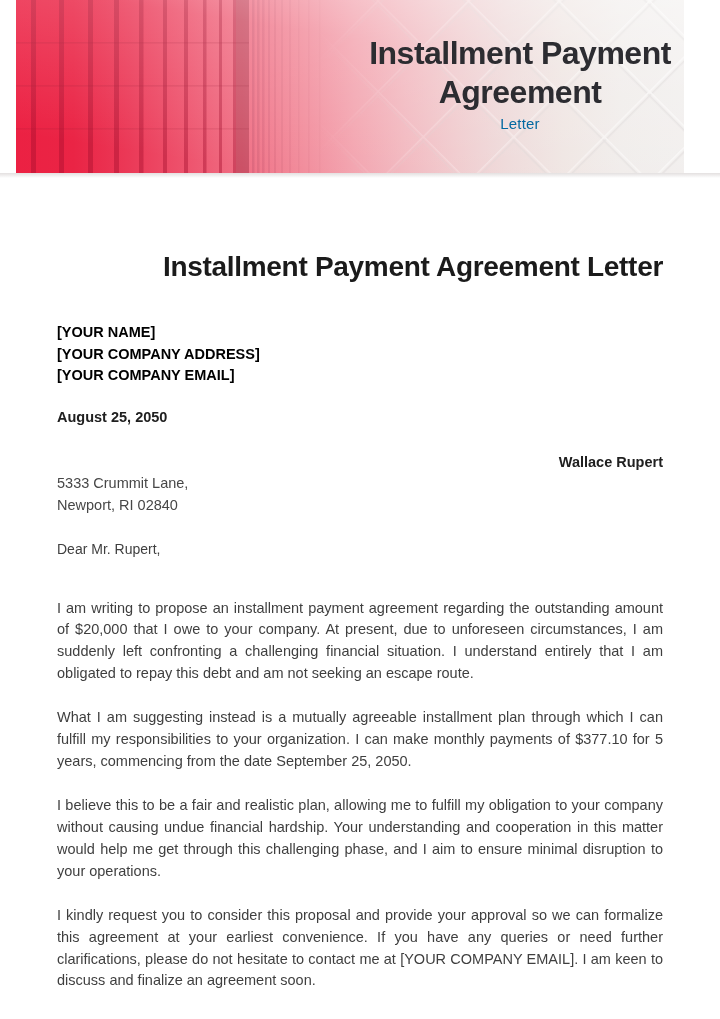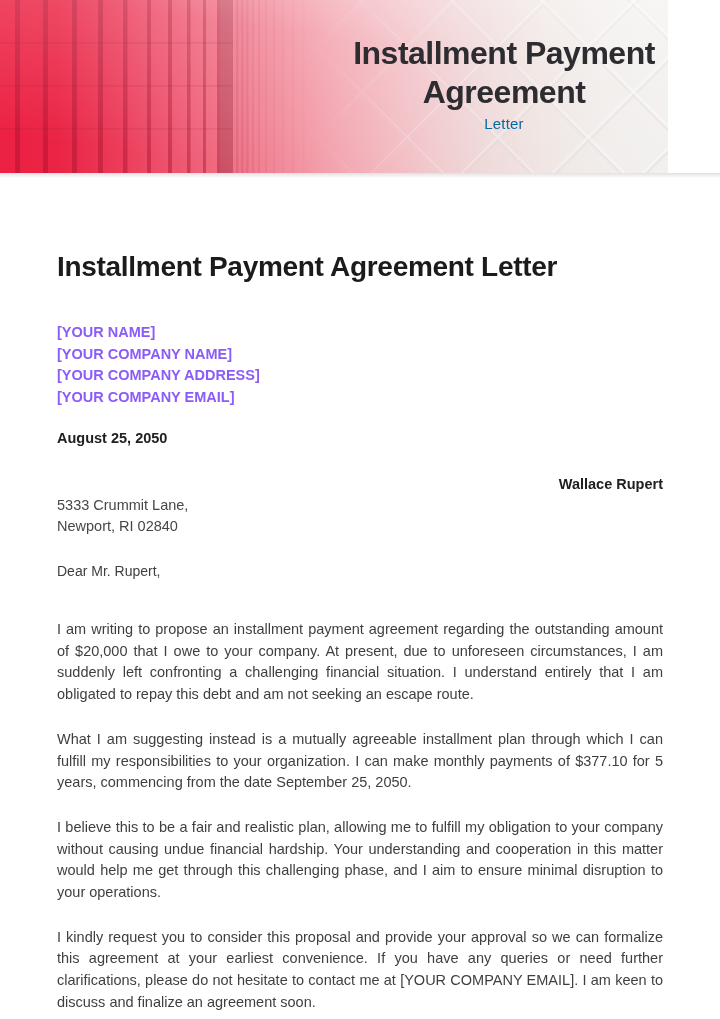--- a/index.html
+++ b/index.html
@@ -11,7 +11,7 @@
   .page { width:720px; height:1019px; background:#ffffff; position:relative; }
 
   
-  .banner { position:relative; width:668px; height:173px; overflow:hidden; }
+  .banner { position:relative; width:668px; height:173px; overflow:hidden;margin-left:16px; }
   .banner svg { position:absolute; inset:0; display:block; }
   .banner-text {
     position:absolute; top:34px; left:318px; width:372px;

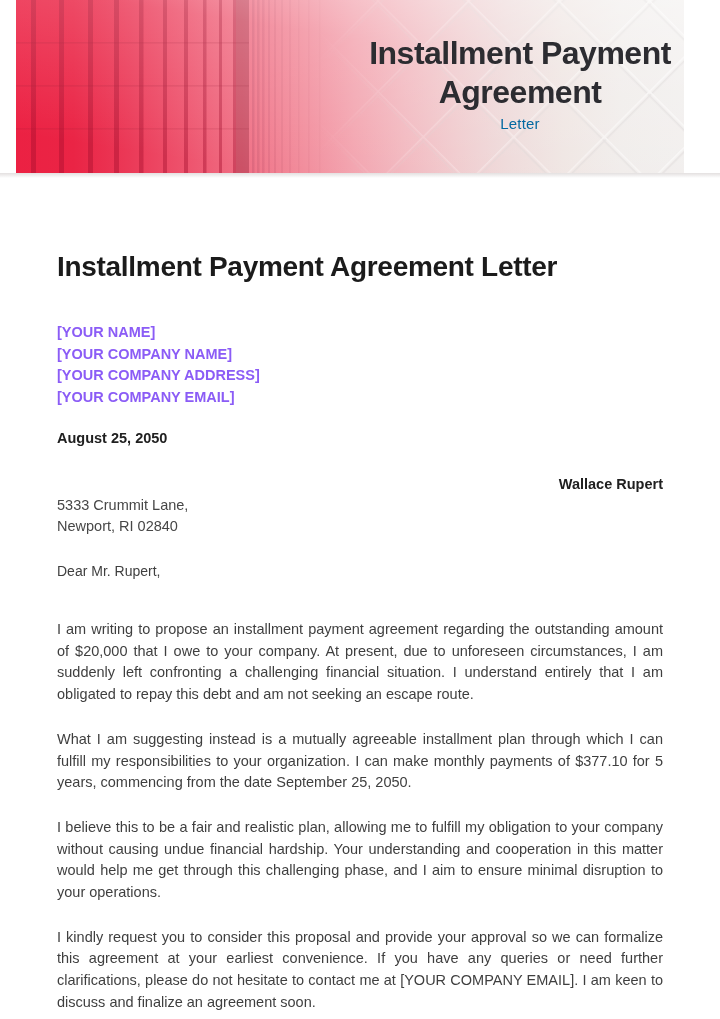--- a/index.html
+++ b/index.html
@@ -33,7 +33,7 @@
   
   .doc { padding:0 57px; }
   .doc-title {
-    margin-top:72px; text-align:left;
+    margin-top:72px; text-align:right;
     font-size:28px; font-weight:bold; color:#1b1b1b; letter-spacing:-0.3px;
     line-height:34px;
   }

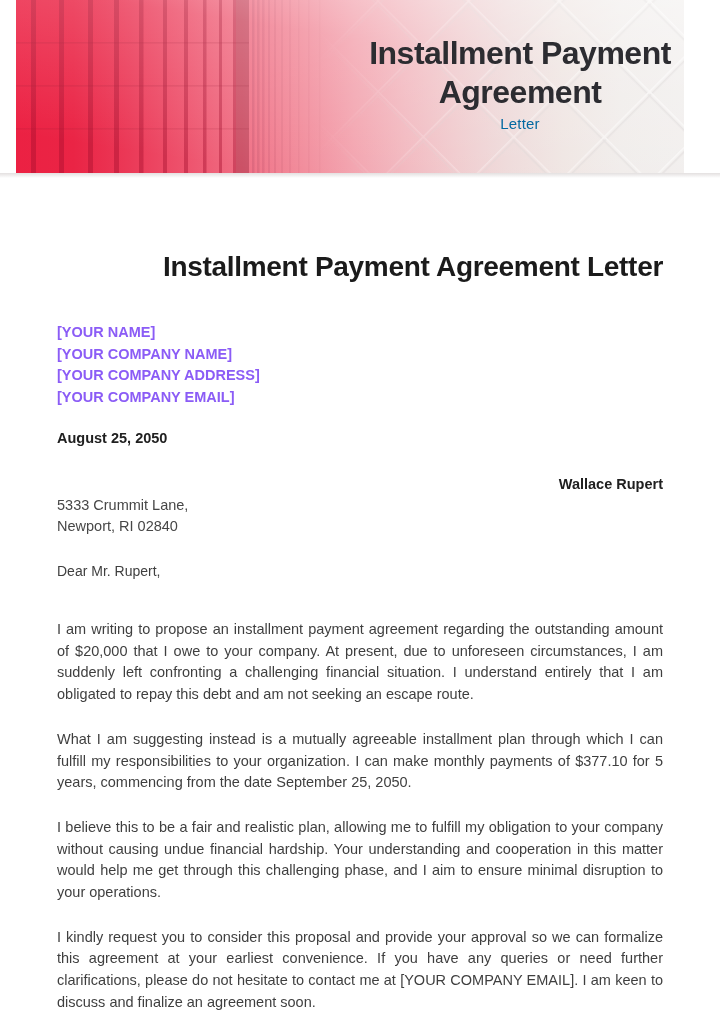--- a/index.html
+++ b/index.html
@@ -37,7 +37,7 @@
     font-size:28px; font-weight:bold; color:#1b1b1b; letter-spacing:-0.3px;
     line-height:34px;
   }
-  .sender { margin-top:38px; font-size:14.5px; font-weight:bold; color:#8b5cf6; line-height:21.5px; }
+  .sender { margin-top:38px; font-size:14.5px; font-weight:bold; color:#000000; line-height:21.5px; }
   .date-line { margin-top:20px; font-size:14.5px; font-weight:bold; color:#202020; line-height:21.5px; }
   .recipient { margin-top:23px; font-size:14.5px; line-height:21.5px; }
   .recipient-name { font-weight:bold; color:#202020; line-height:22px;text-align:right; }

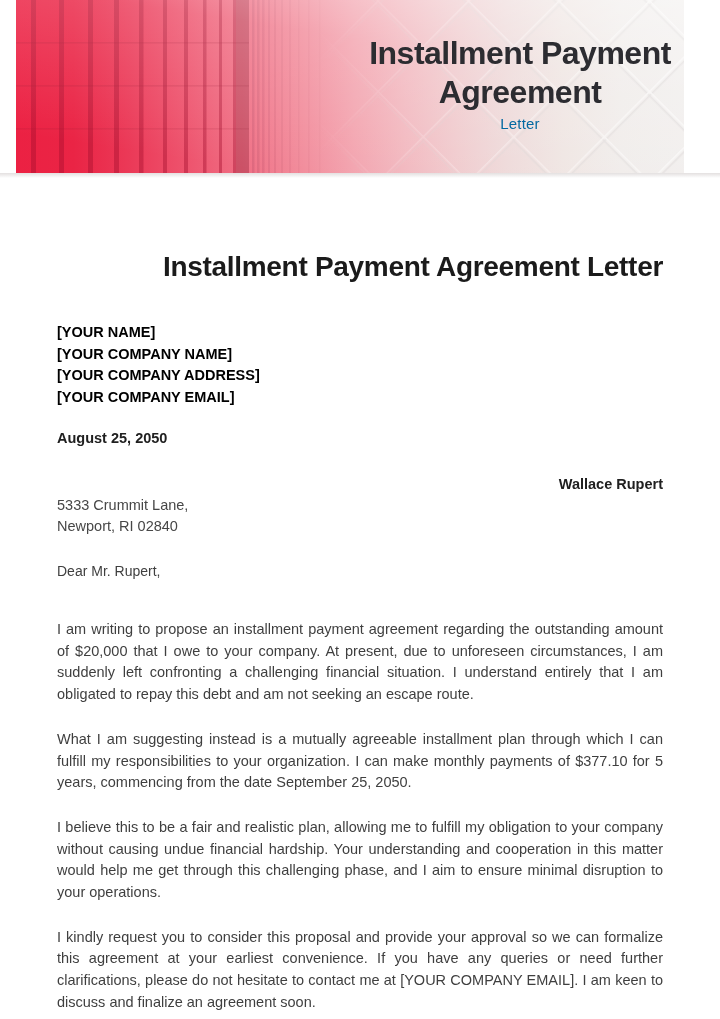--- a/index.html
+++ b/index.html
@@ -148,7 +148,6 @@
 
     <div class="sender">
       <div>[YOUR NAME]</div>
-      <div>[YOUR COMPANY NAME]</div>
       <div>[YOUR COMPANY ADDRESS]</div>
       <div>[YOUR COMPANY EMAIL]</div>
     </div>

